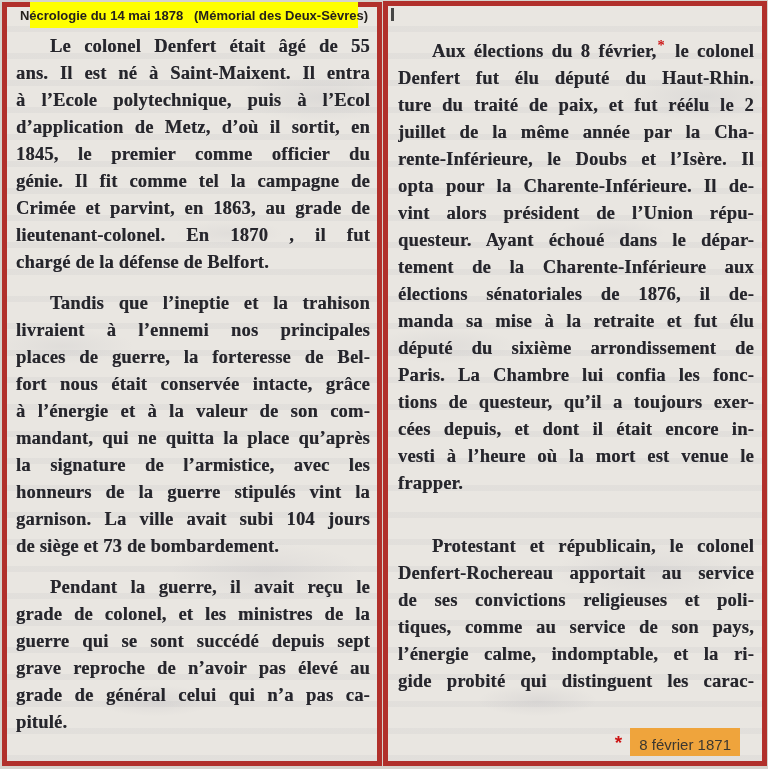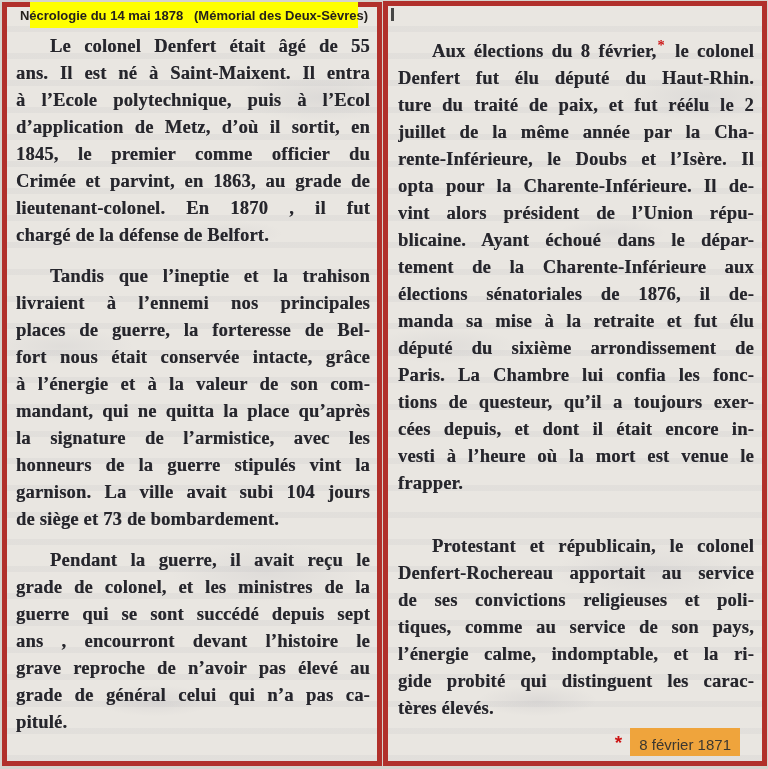--- a/index.html
+++ b/index.html
@@ -105,6 +105,7 @@
         <div class="line">à l’Ecole polytechnique, puis à l’Ecol</div>
         <div class="line">d’application de Metz, d’où il sortit, en</div>
         <div class="line">1845, le premier comme officier du</div>
+        <div class="line">génie. Il fit comme tel la campagne de</div>
         <div class="line">Crimée et parvint, en 1863, au grade de</div>
         <div class="line">lieutenant-colonel. En 1870 , il fut</div>
         <div class="line last">chargé de la défense de Belfort.</div>

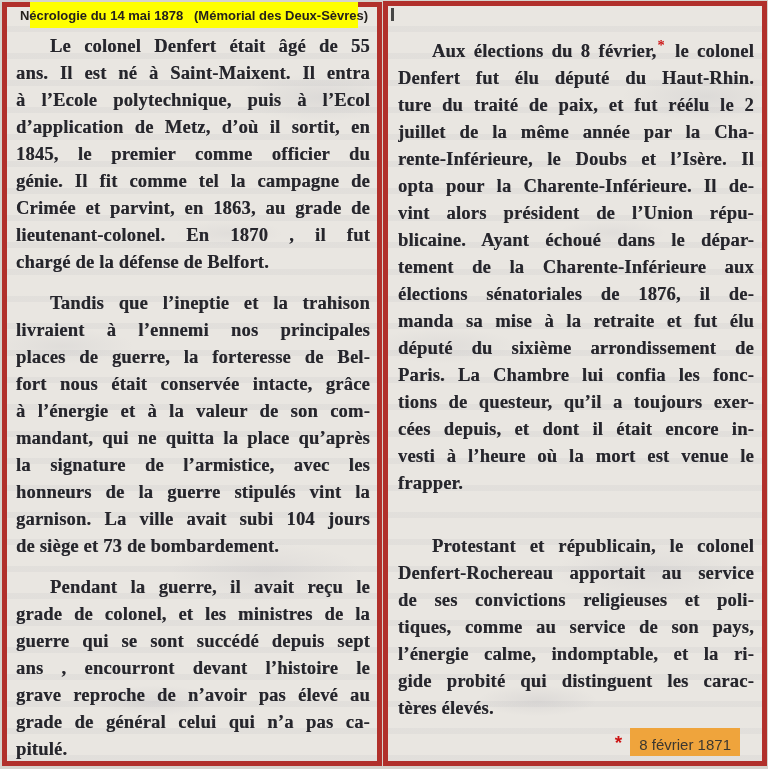--- a/index.html
+++ b/index.html
@@ -143,7 +143,7 @@
         <div class="line">rente-Inférieure, le Doubs et l’Isère. Il</div>
         <div class="line">opta pour la Charente-Inférieure. Il de-</div>
         <div class="line">vint alors président de l’Union répu-</div>
-        <div class="line">blicaine. Ayant échoué dans le dépar-</div>
+        <div class="line">questeur. Ayant échoué dans le dépar-</div>
         <div class="line">tement de la Charente-Inférieure aux</div>
         <div class="line">élections sénatoriales de 1876, il de-</div>
         <div class="line">manda sa mise à la retraite et fut élu</div>

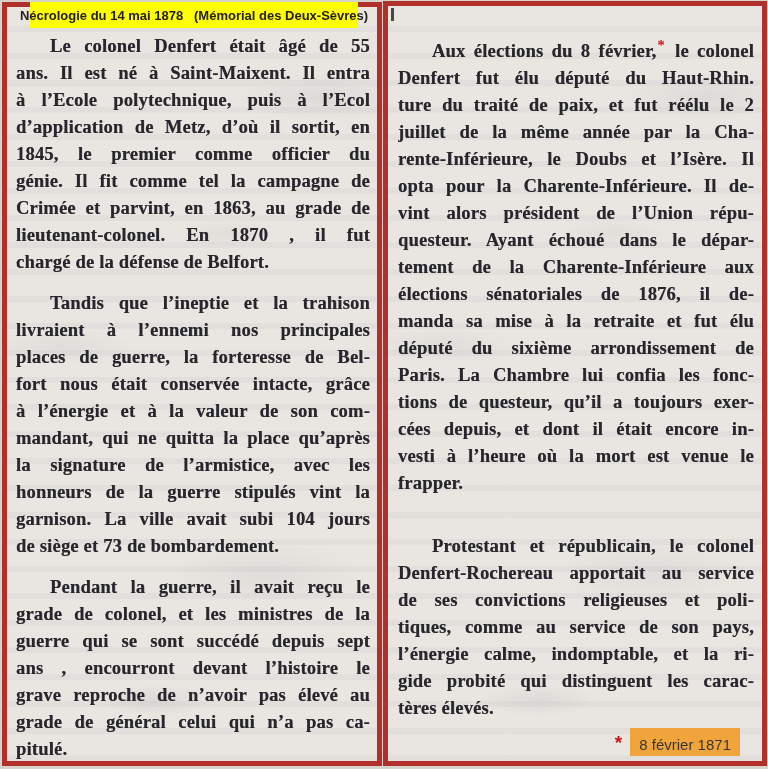--- a/index.html
+++ b/index.html
@@ -126,7 +126,6 @@
         <div class="line first">Pendant la guerre, il avait reçu le</div>
         <div class="line">grade de colonel, et les ministres de la</div>
         <div class="line">guerre qui se sont succédé depuis sept</div>
-        <div class="line">ans , encourront devant l’histoire le</div>
         <div class="line">grave reproche de n’avoir pas élevé au</div>
         <div class="line">grade de général celui qui n’a pas ca-</div>
         <div class="line last">pitulé.</div>

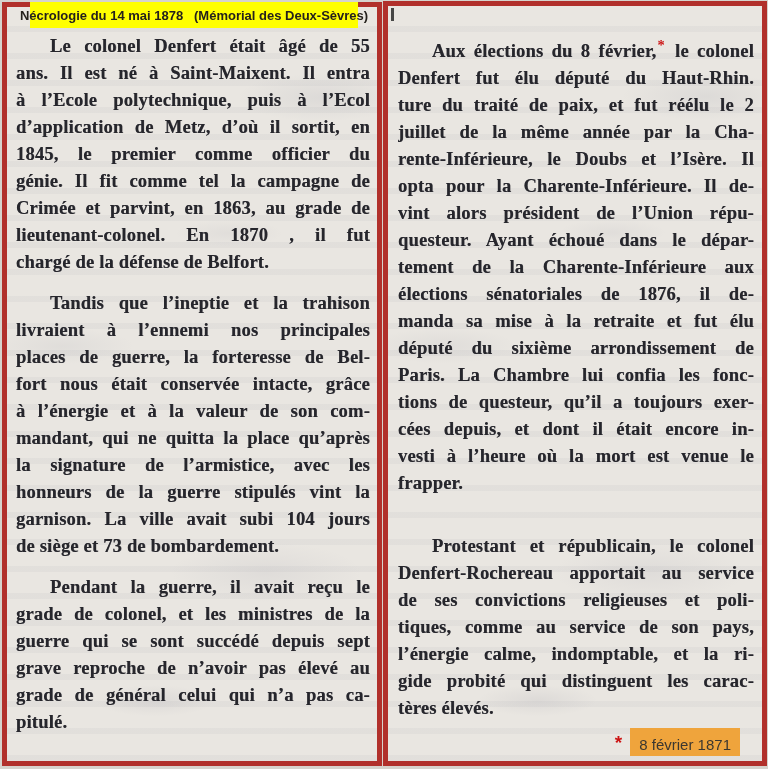--- a/index.html
+++ b/index.html
@@ -160,7 +160,6 @@
         <div class="line">tiques, comme au service de son pays,</div>
         <div class="line">l’énergie calme, indomptable, et la ri-</div>
         <div class="line">gide probité qui distinguent les carac-</div>
-        <div class="line last">tères élevés.</div>
       </div>
       <div class="footnote">
       <span class="marker">*</span>

